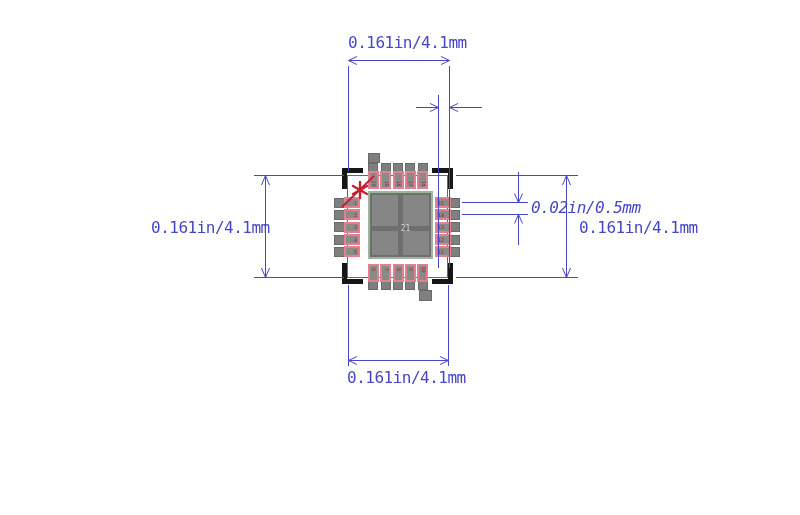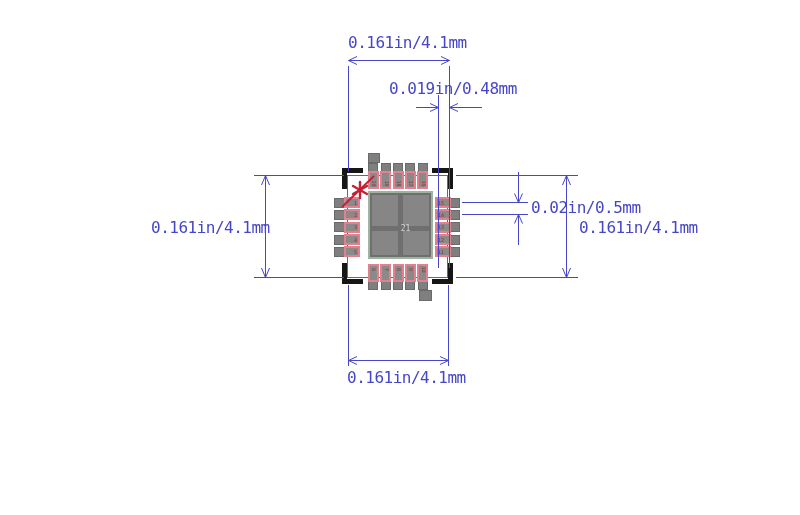--- a/index.html
+++ b/index.html
@@ -225,7 +225,6 @@
   </svg>
 
   <div class="dim-label" style="left:348px;top:34px;width:102px;text-align:center;">0.161in/4.1mm</div>
-  <div class="dim-label" style="left:389px;top:80px;">0.019in/0.48mm</div>
   <div class="dim-label" style="left:151px;top:219px;">0.161in/4.1mm</div>
   <div class="dim-label" style="left:531px;top:199px;">0.02in/0.5mm</div>
   <div class="dim-label" style="left:579px;top:219px;">0.161in/4.1mm</div>

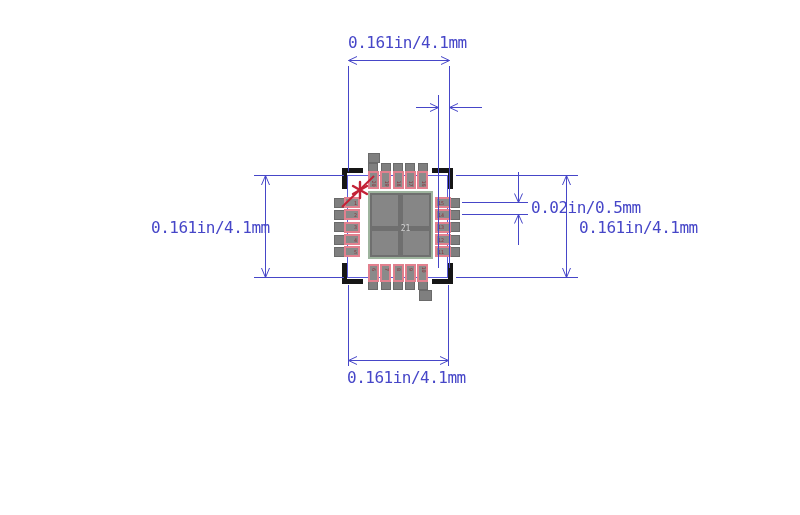--- a/index.html
+++ b/index.html
@@ -226,7 +226,7 @@
 
   <div class="dim-label" style="left:348px;top:34px;width:102px;text-align:center;">0.161in/4.1mm</div>
   <div class="dim-label" style="left:151px;top:219px;">0.161in/4.1mm</div>
-  <div class="dim-label" style="left:531px;top:199px;">0.02in/0.5mm</div>
+  <div class="dim-label" style="left:531px;top:199px;font-style:italic;">0.02in/0.5mm</div>
   <div class="dim-label" style="left:579px;top:219px;">0.161in/4.1mm</div>
   <div class="dim-label" style="left:347px;top:369px;width:103px;text-align:center;">0.161in/4.1mm</div>
 

